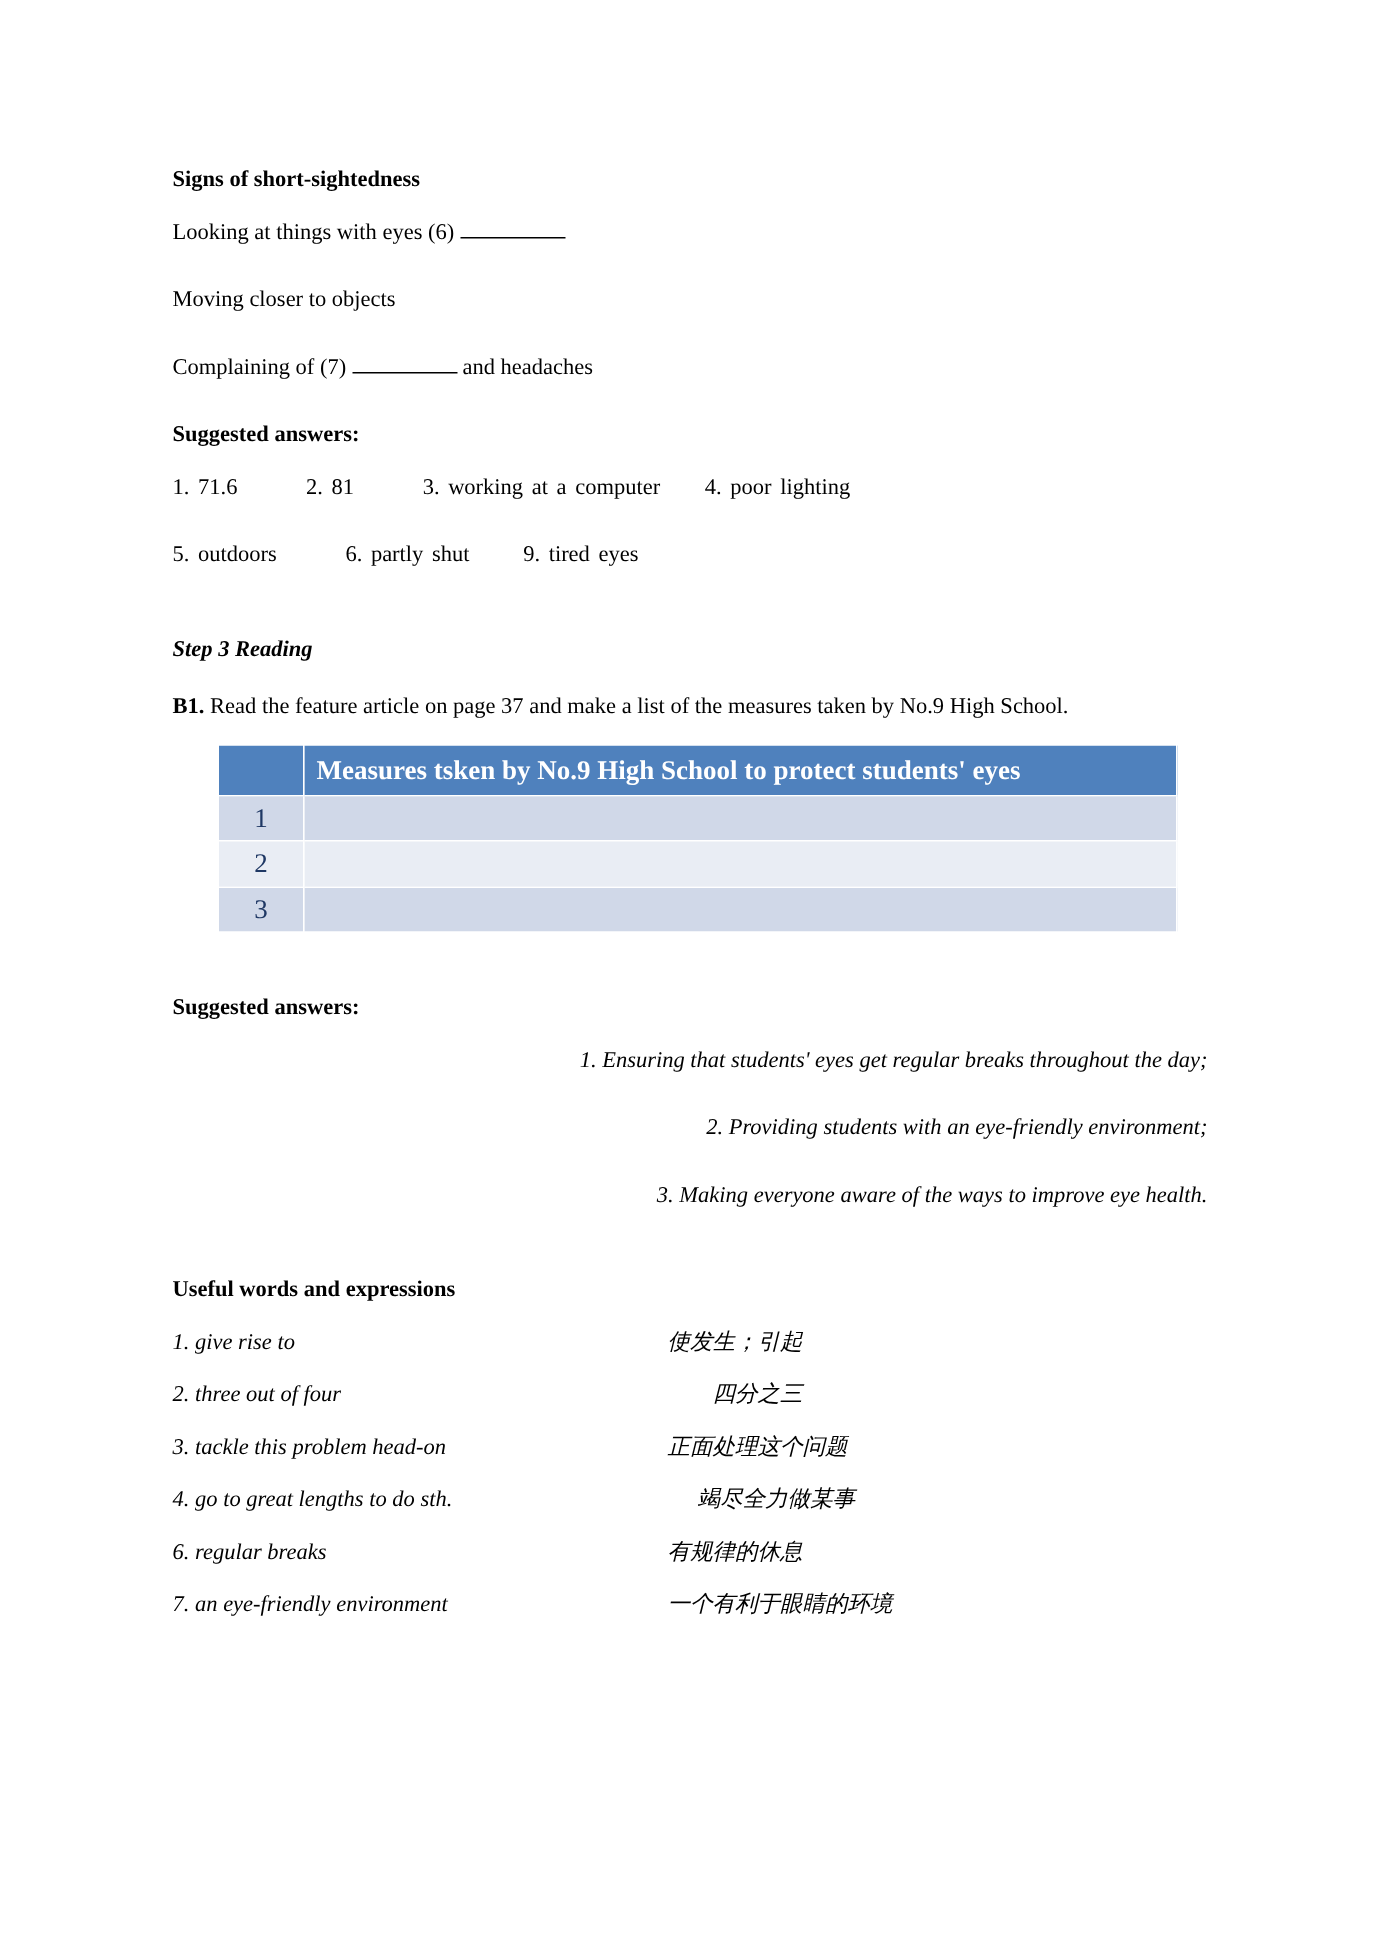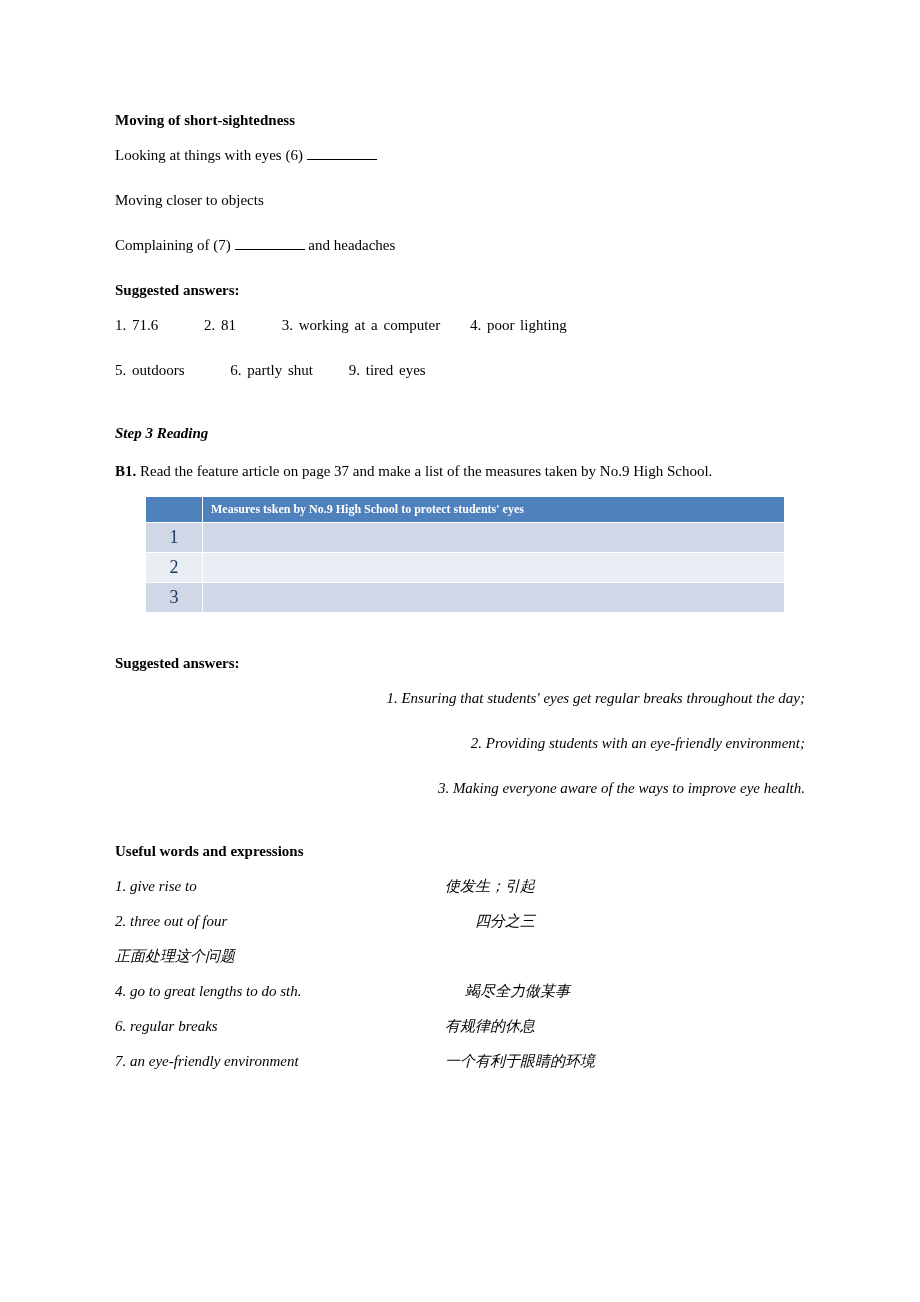--- a/index.html
+++ b/index.html
@@ -89,7 +89,7 @@
 
 <div class="page">
 
-  <p class="para-tight bold">Moving of short-sightedness</p>
+  <p class="para-tight bold">Signs of short-sightedness</p>
 
   <p class="para">
     <span>Looking at things with eyes (6) </span><span class="blank"></span>

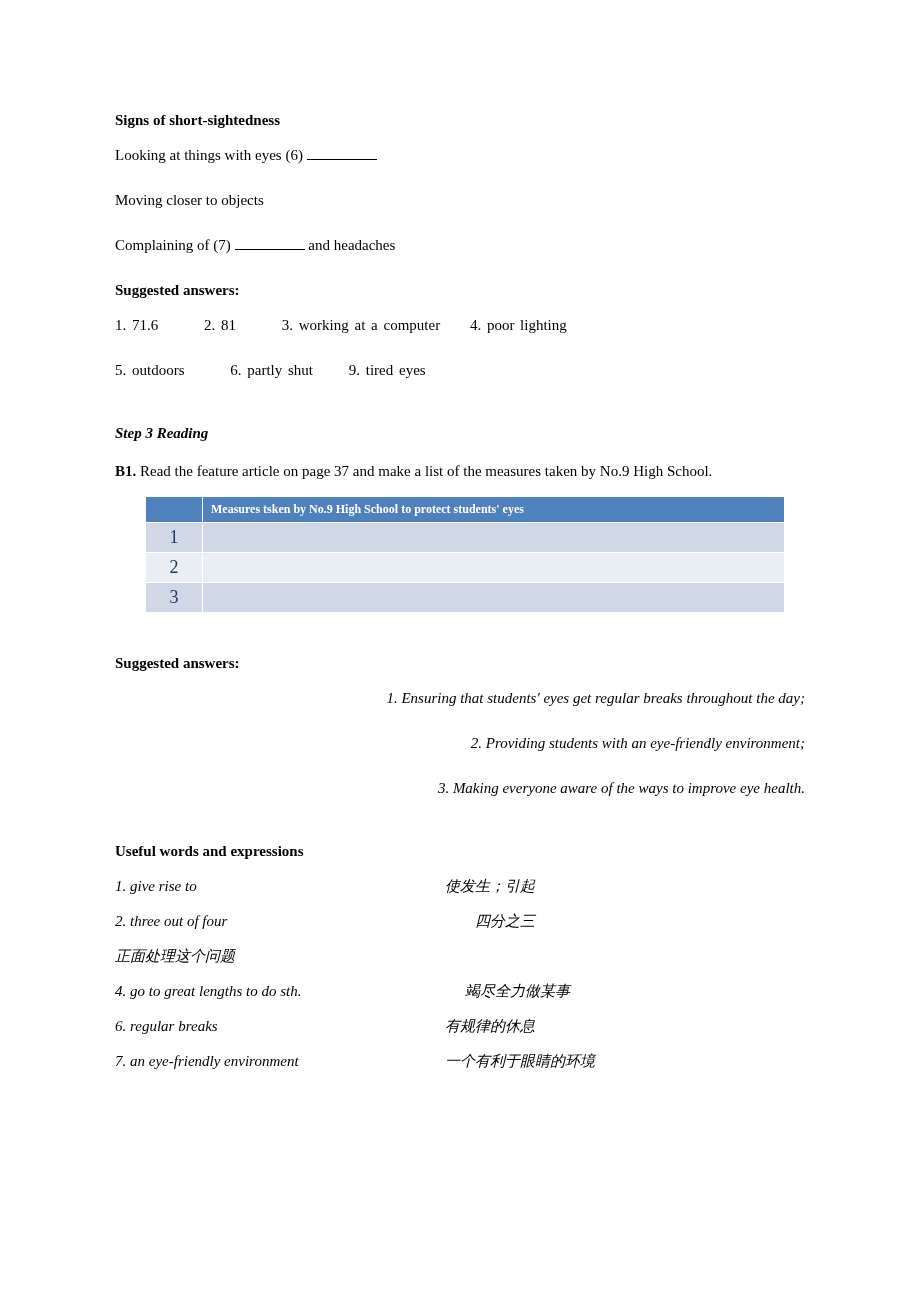--- a/index.html
+++ b/index.html
@@ -47,7 +47,7 @@
     color: #ffffff;
     font-family: "Times New Roman", serif;
     font-weight: bold;
-    font-size: 12px;
+    font-size: 18px;
     text-align: left;
     padding: 4px 8px;
     border: 1px solid #ffffff;

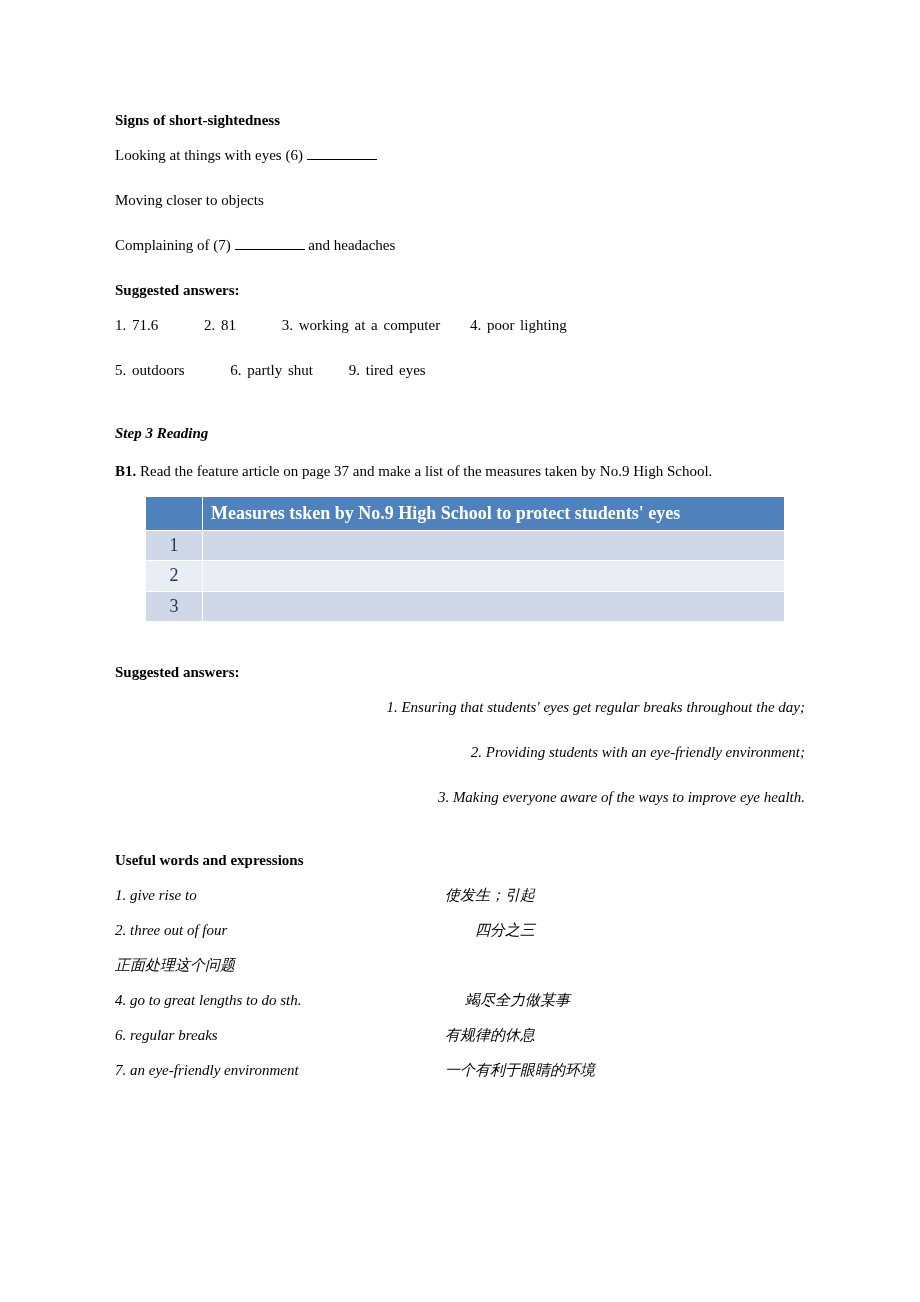--- a/index.html
+++ b/index.html
@@ -163,6 +163,7 @@
       <span class="vocab-cn">四分之三</span>
     </div>
     <div class="vocab-row">
+      <span class="vocab-en">3. tackle this problem head-on</span>
       <span class="vocab-cn">正面处理这个问题</span>
     </div>
     <div class="vocab-row">

